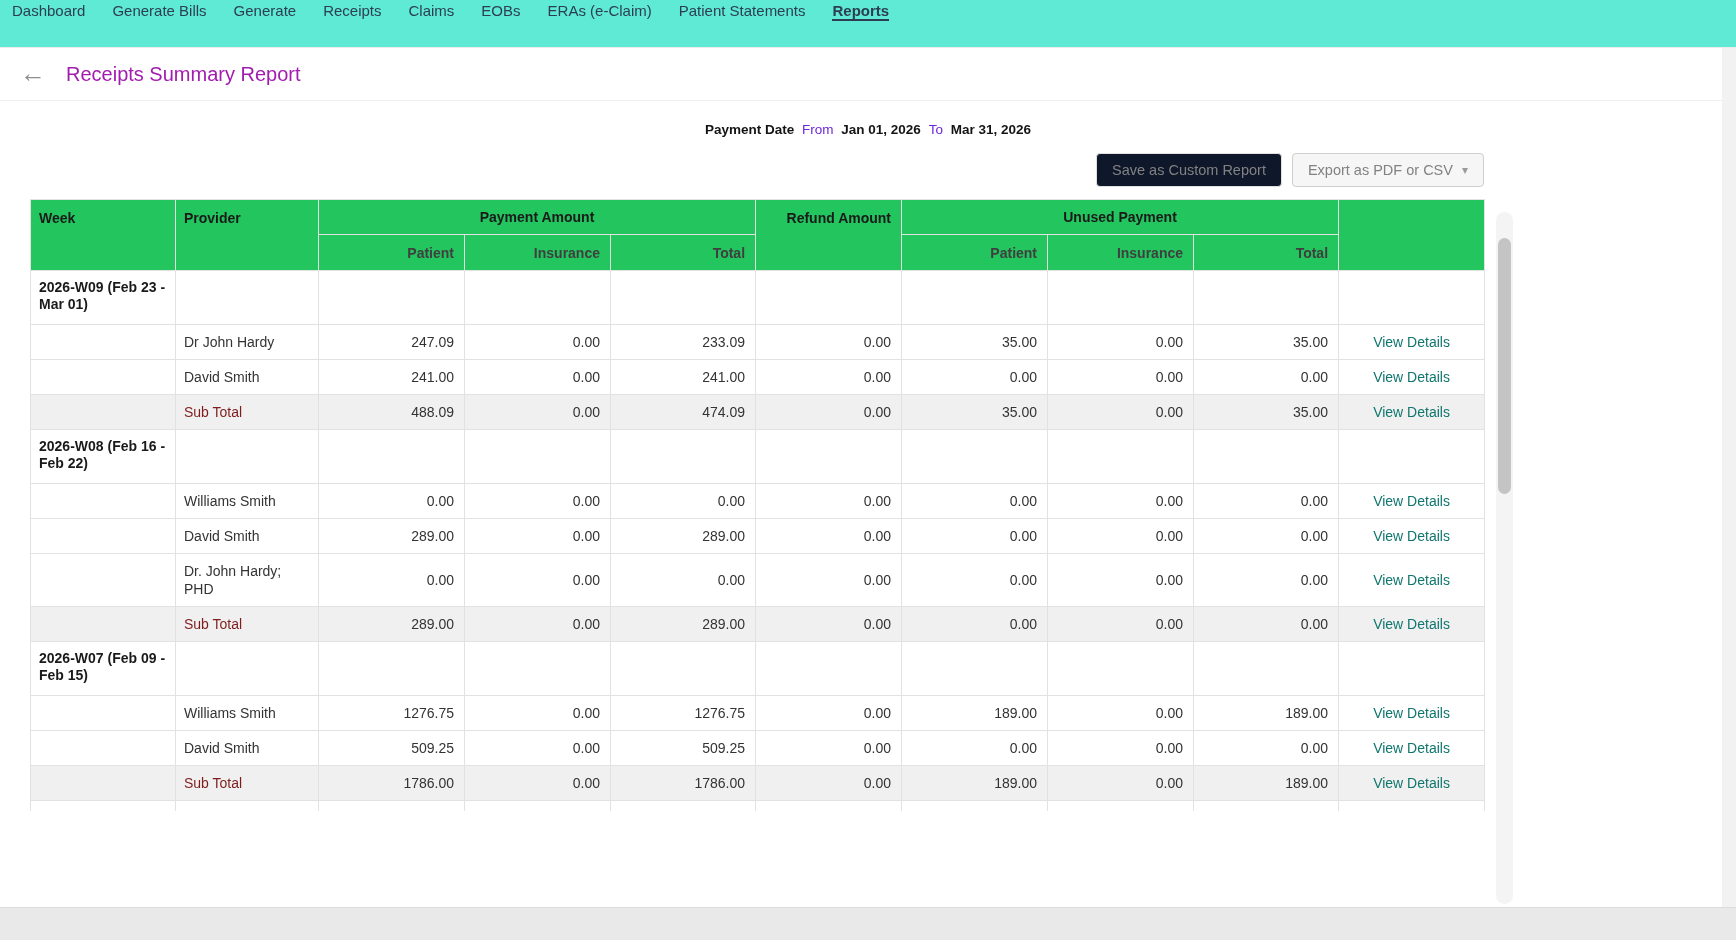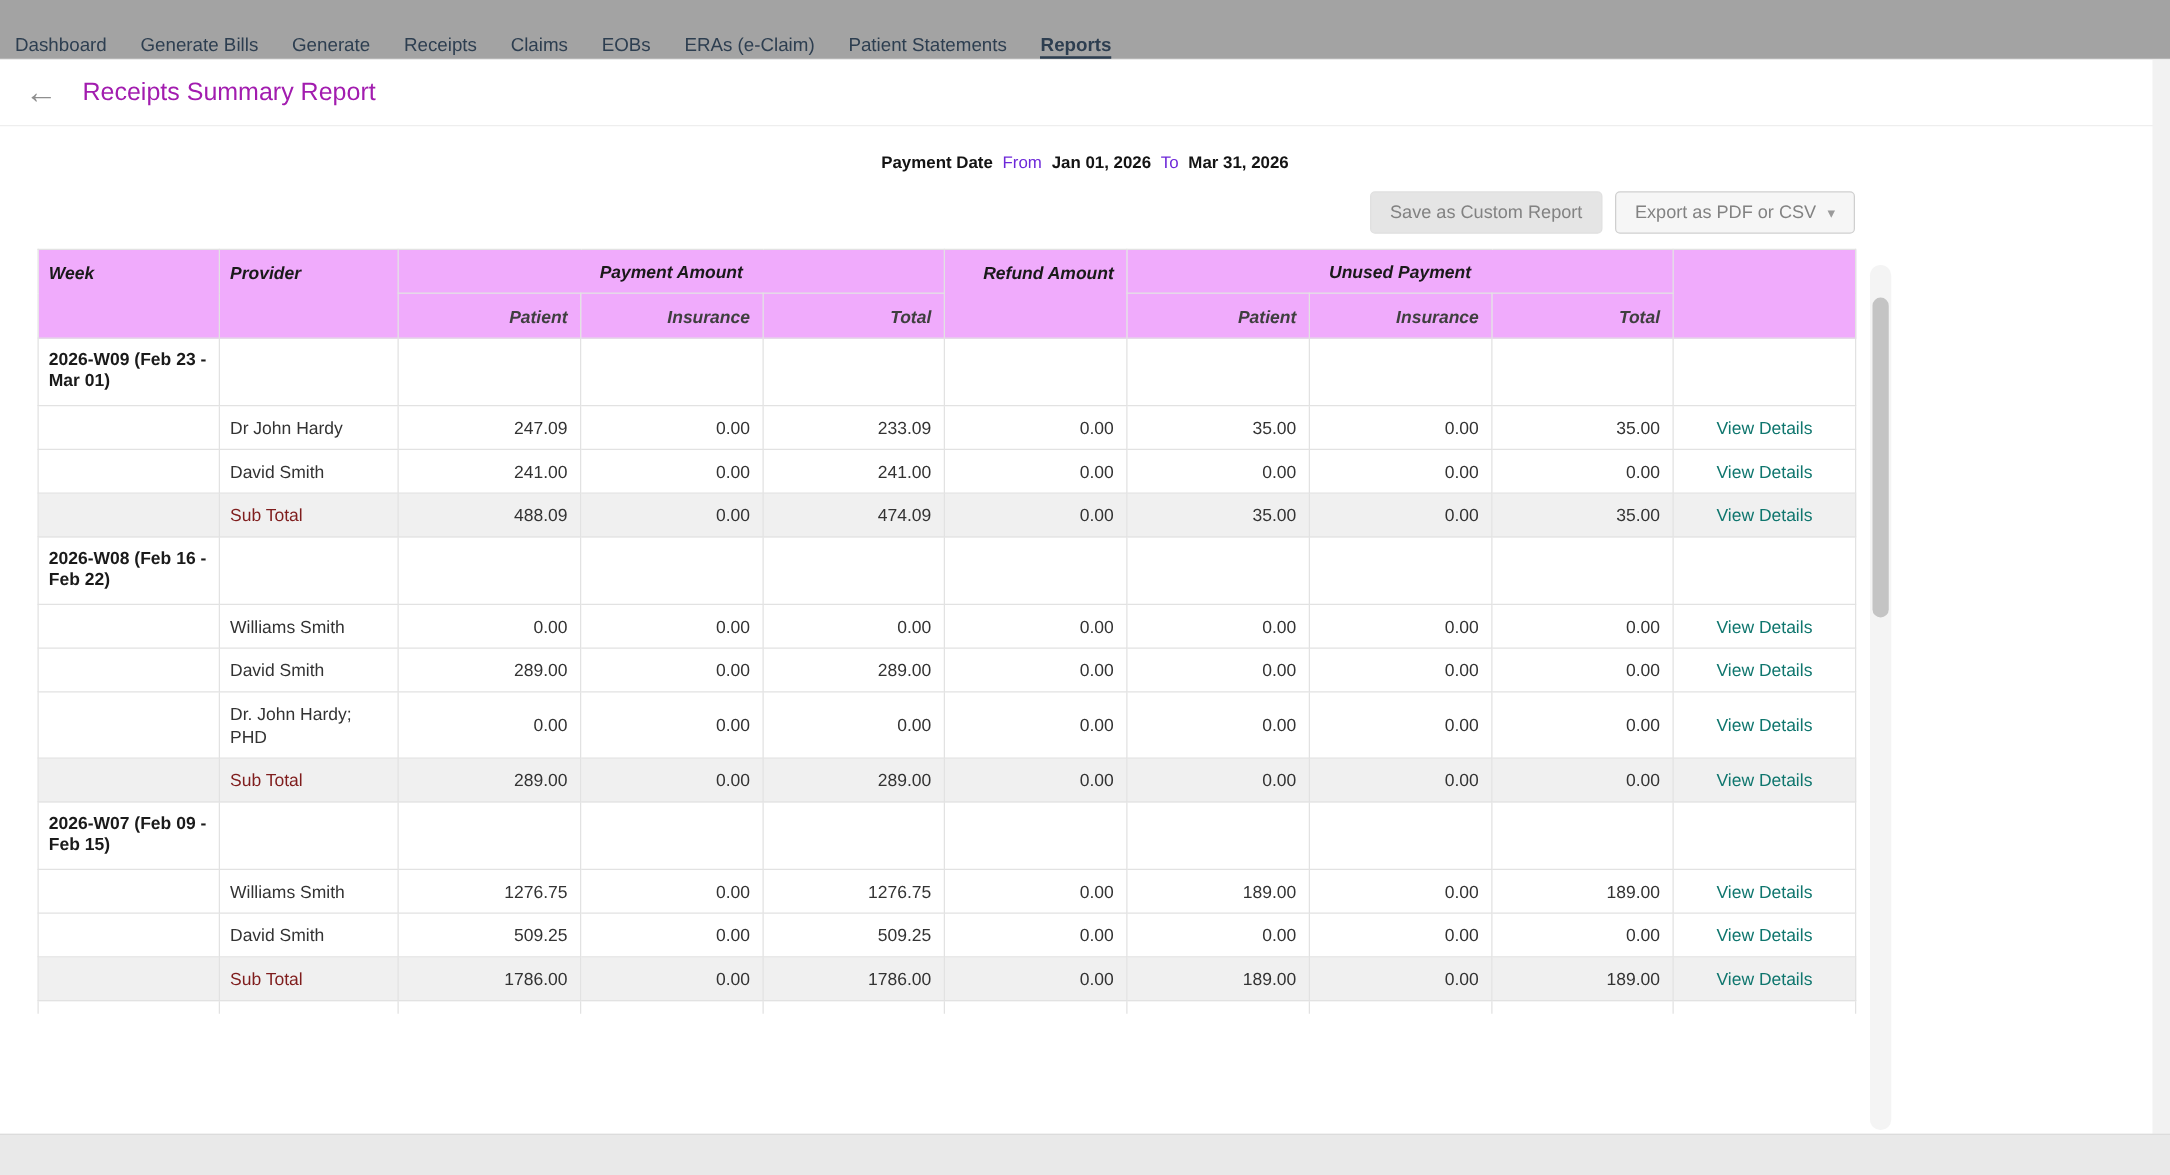--- a/index.html
+++ b/index.html
@@ -8,7 +8,7 @@
   .app { position: relative; width: 1736px; height: 940px; background:#fff; overflow:hidden; }
 
   
-  .topnav { display:flex; align-items:flex-end; gap:27px; padding:0 12px; height:48px; background:#a3a3a3; border-bottom:1px solid #ebebeb; }
+  .topnav { display:flex; align-items:flex-start; gap:27px; padding:0 12px; height:48px; background:#5eead4; border-bottom:1px solid #ebebeb; }
   .nav-item { display:flex; align-items:center; font-size:15px; color:#2d3e50; cursor:pointer; border-bottom:2px solid transparent; padding-top:2px; white-space:nowrap; }
   .nav-item.active { font-weight:bold; border-bottom-color:#2d3e50; }
 

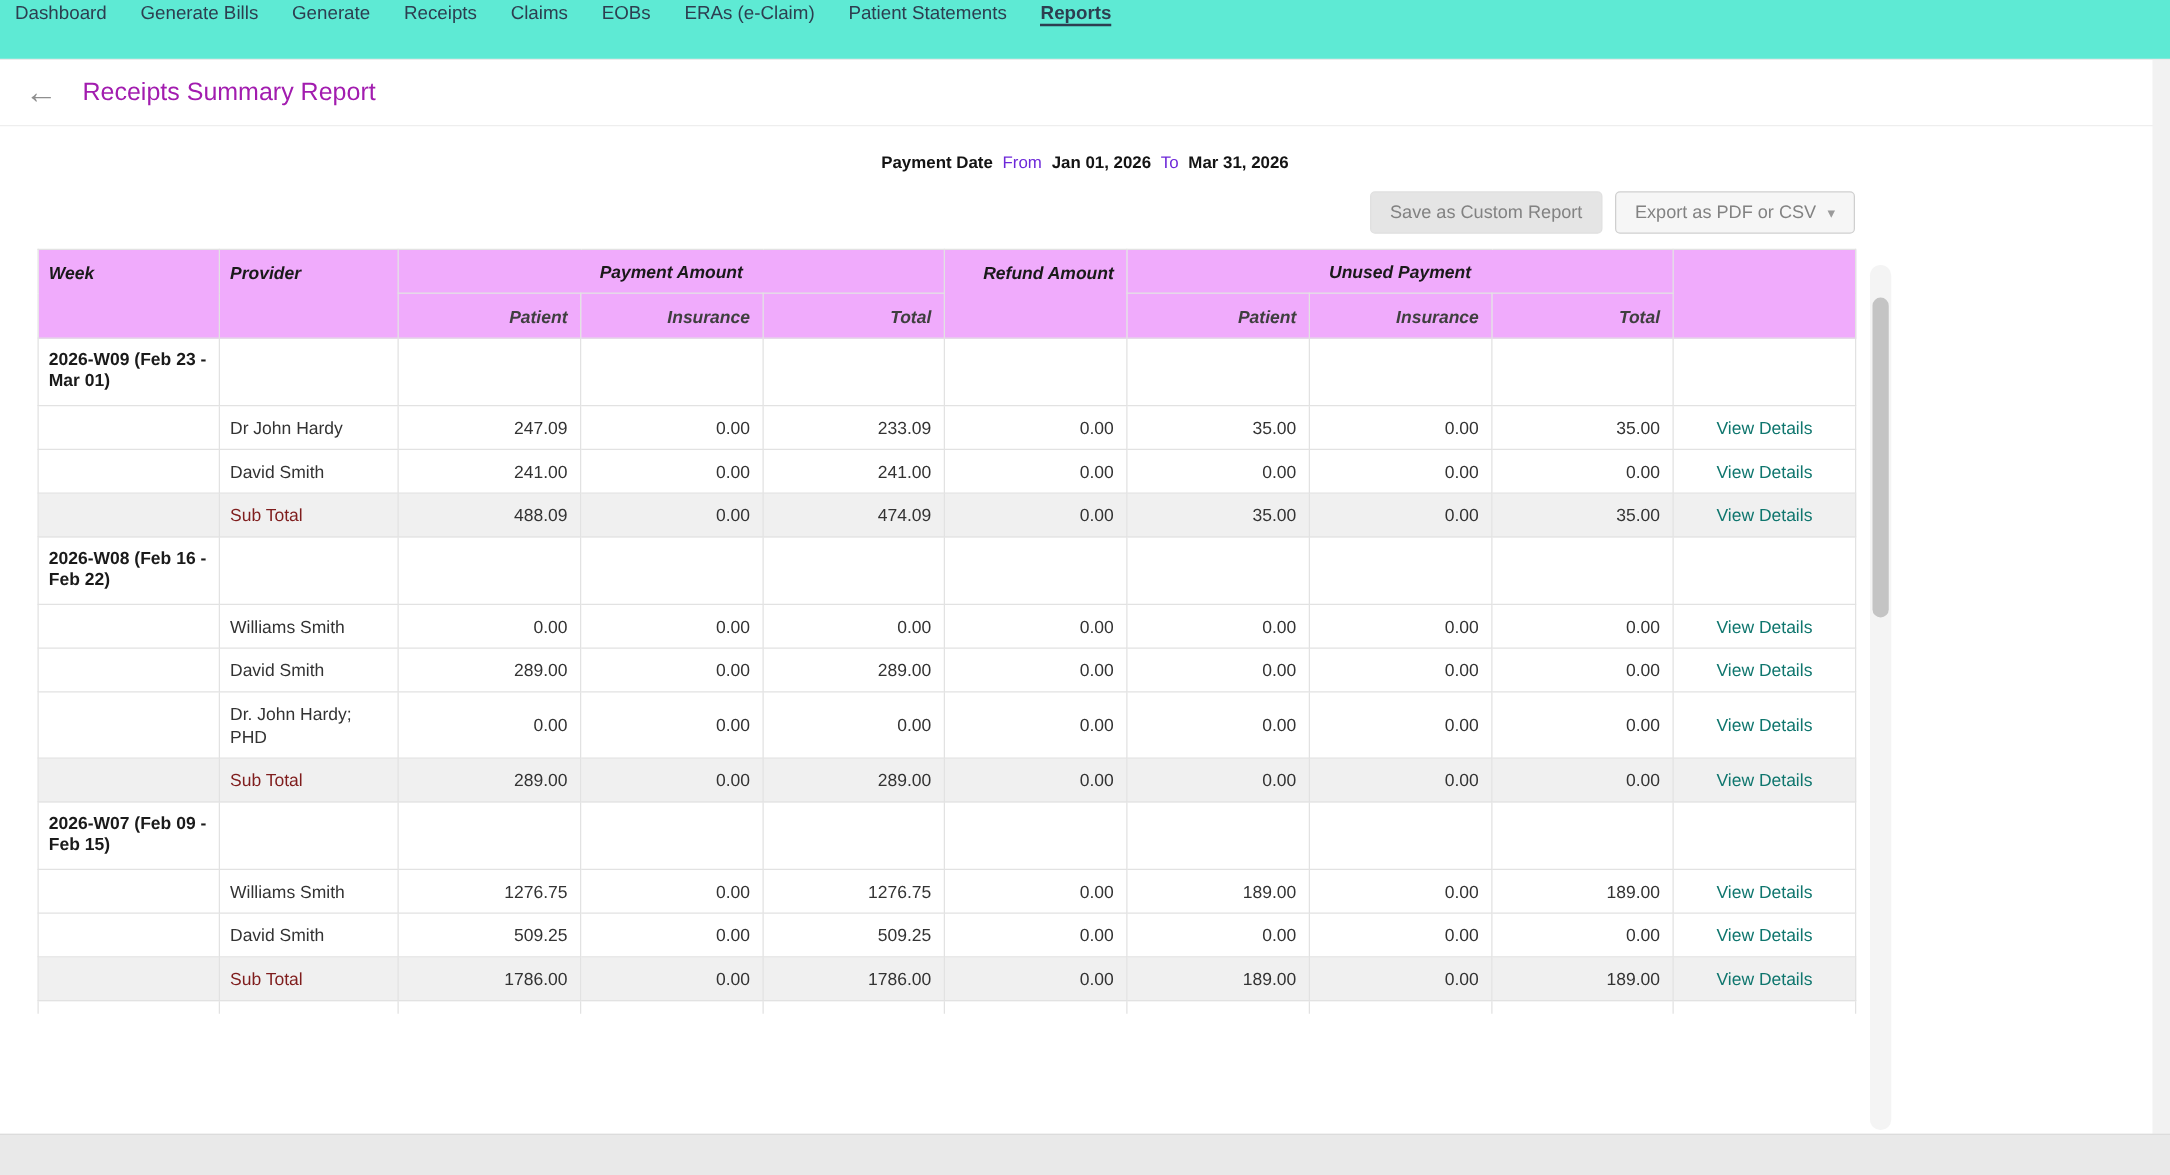--- a/index.html
+++ b/index.html
@@ -26,7 +26,7 @@
 
   .report-inner { width:1454px; margin-left:13px; }
   .actions { display:flex; justify-content:flex-end; gap:10px; margin:16px 0 12px 0; }
-  .btn { font-family:"Liberation Sans",sans-serif; font-size:14.5px; color:#828282; background:#e5e5e5; border:1px solid #e0e0e0; border-radius:4px; padding:8px 15px; cursor:pointer; display:inline-flex; align-items:center; gap:9px; }
+  .btn { font-family:"Liberation Sans",sans-serif; font-size:14.5px; color:#828282; background:#0f172a; border:1px solid #e0e0e0; border-radius:4px; padding:8px 15px; cursor:pointer; display:inline-flex; align-items:center; gap:9px; }
   .btn.export { background:#f6f6f6; border-color:#cfcfcf; }
   .caret { font-size:12px; color:#9a9a9a; line-height:1; }
 

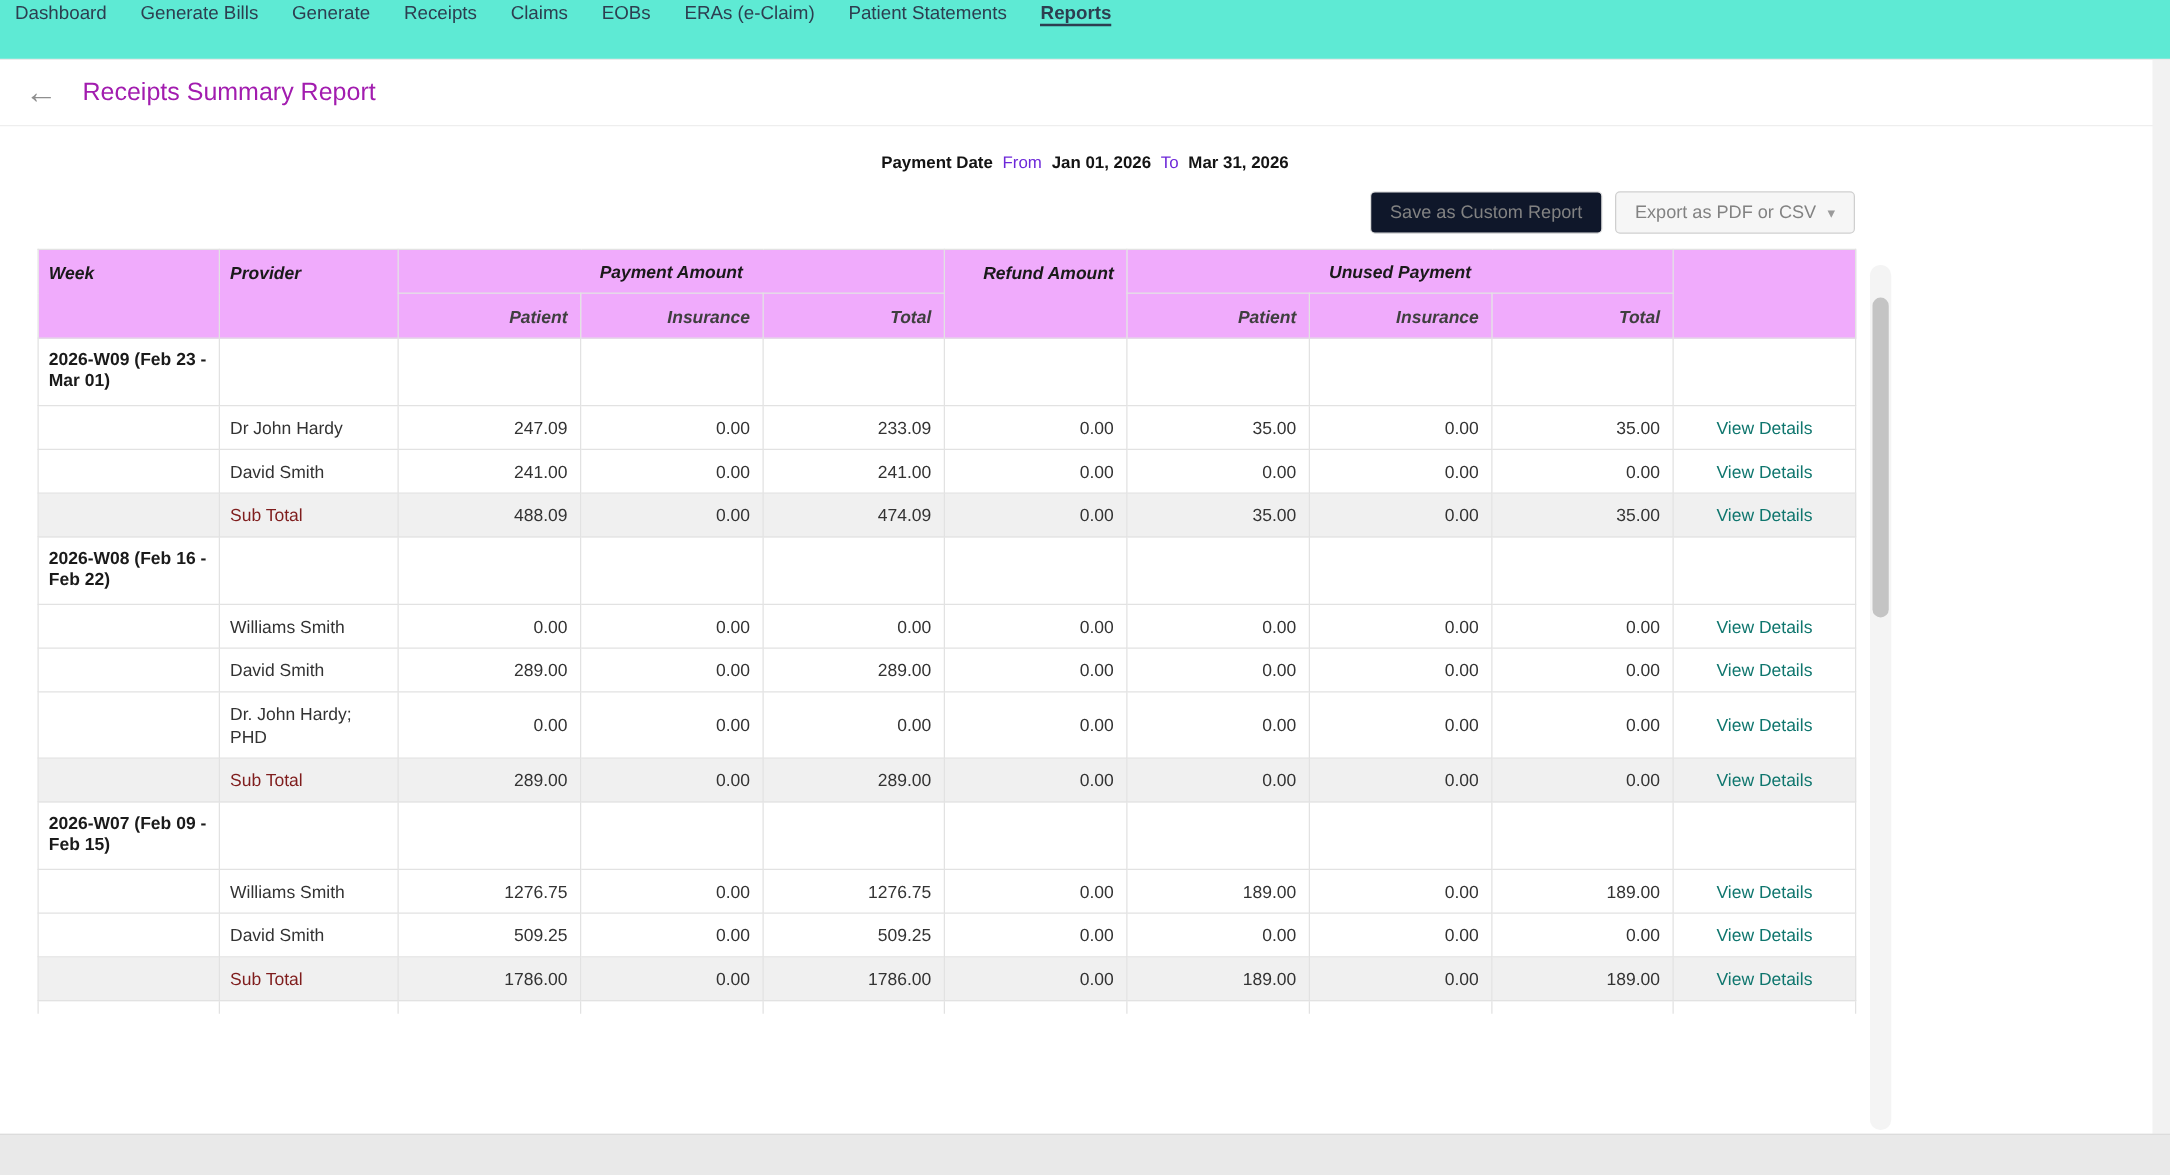--- a/index.html
+++ b/index.html
@@ -33,7 +33,7 @@
   
   table { border-collapse:collapse; width:1454px; table-layout:fixed; }
   th, td { border:1px solid #e2e2e2; font-size:14px; color:#333; padding:8px; line-height:18px; }
-  thead th { color:#1a1a1a; font-weight:bold; background:#f0abfc;font-style:italic; }
+  thead th { color:#1a1a1a; font-weight:bold; background:#22c55e; }
   .th-week, .th-provider { text-align:left; vertical-align:top; padding-top:9px; }
   .th-group { text-align:center; vertical-align:middle; height:35px; }
   .th-refund { text-align:right; vertical-align:top; padding-top:9px; padding-right:10px; }

